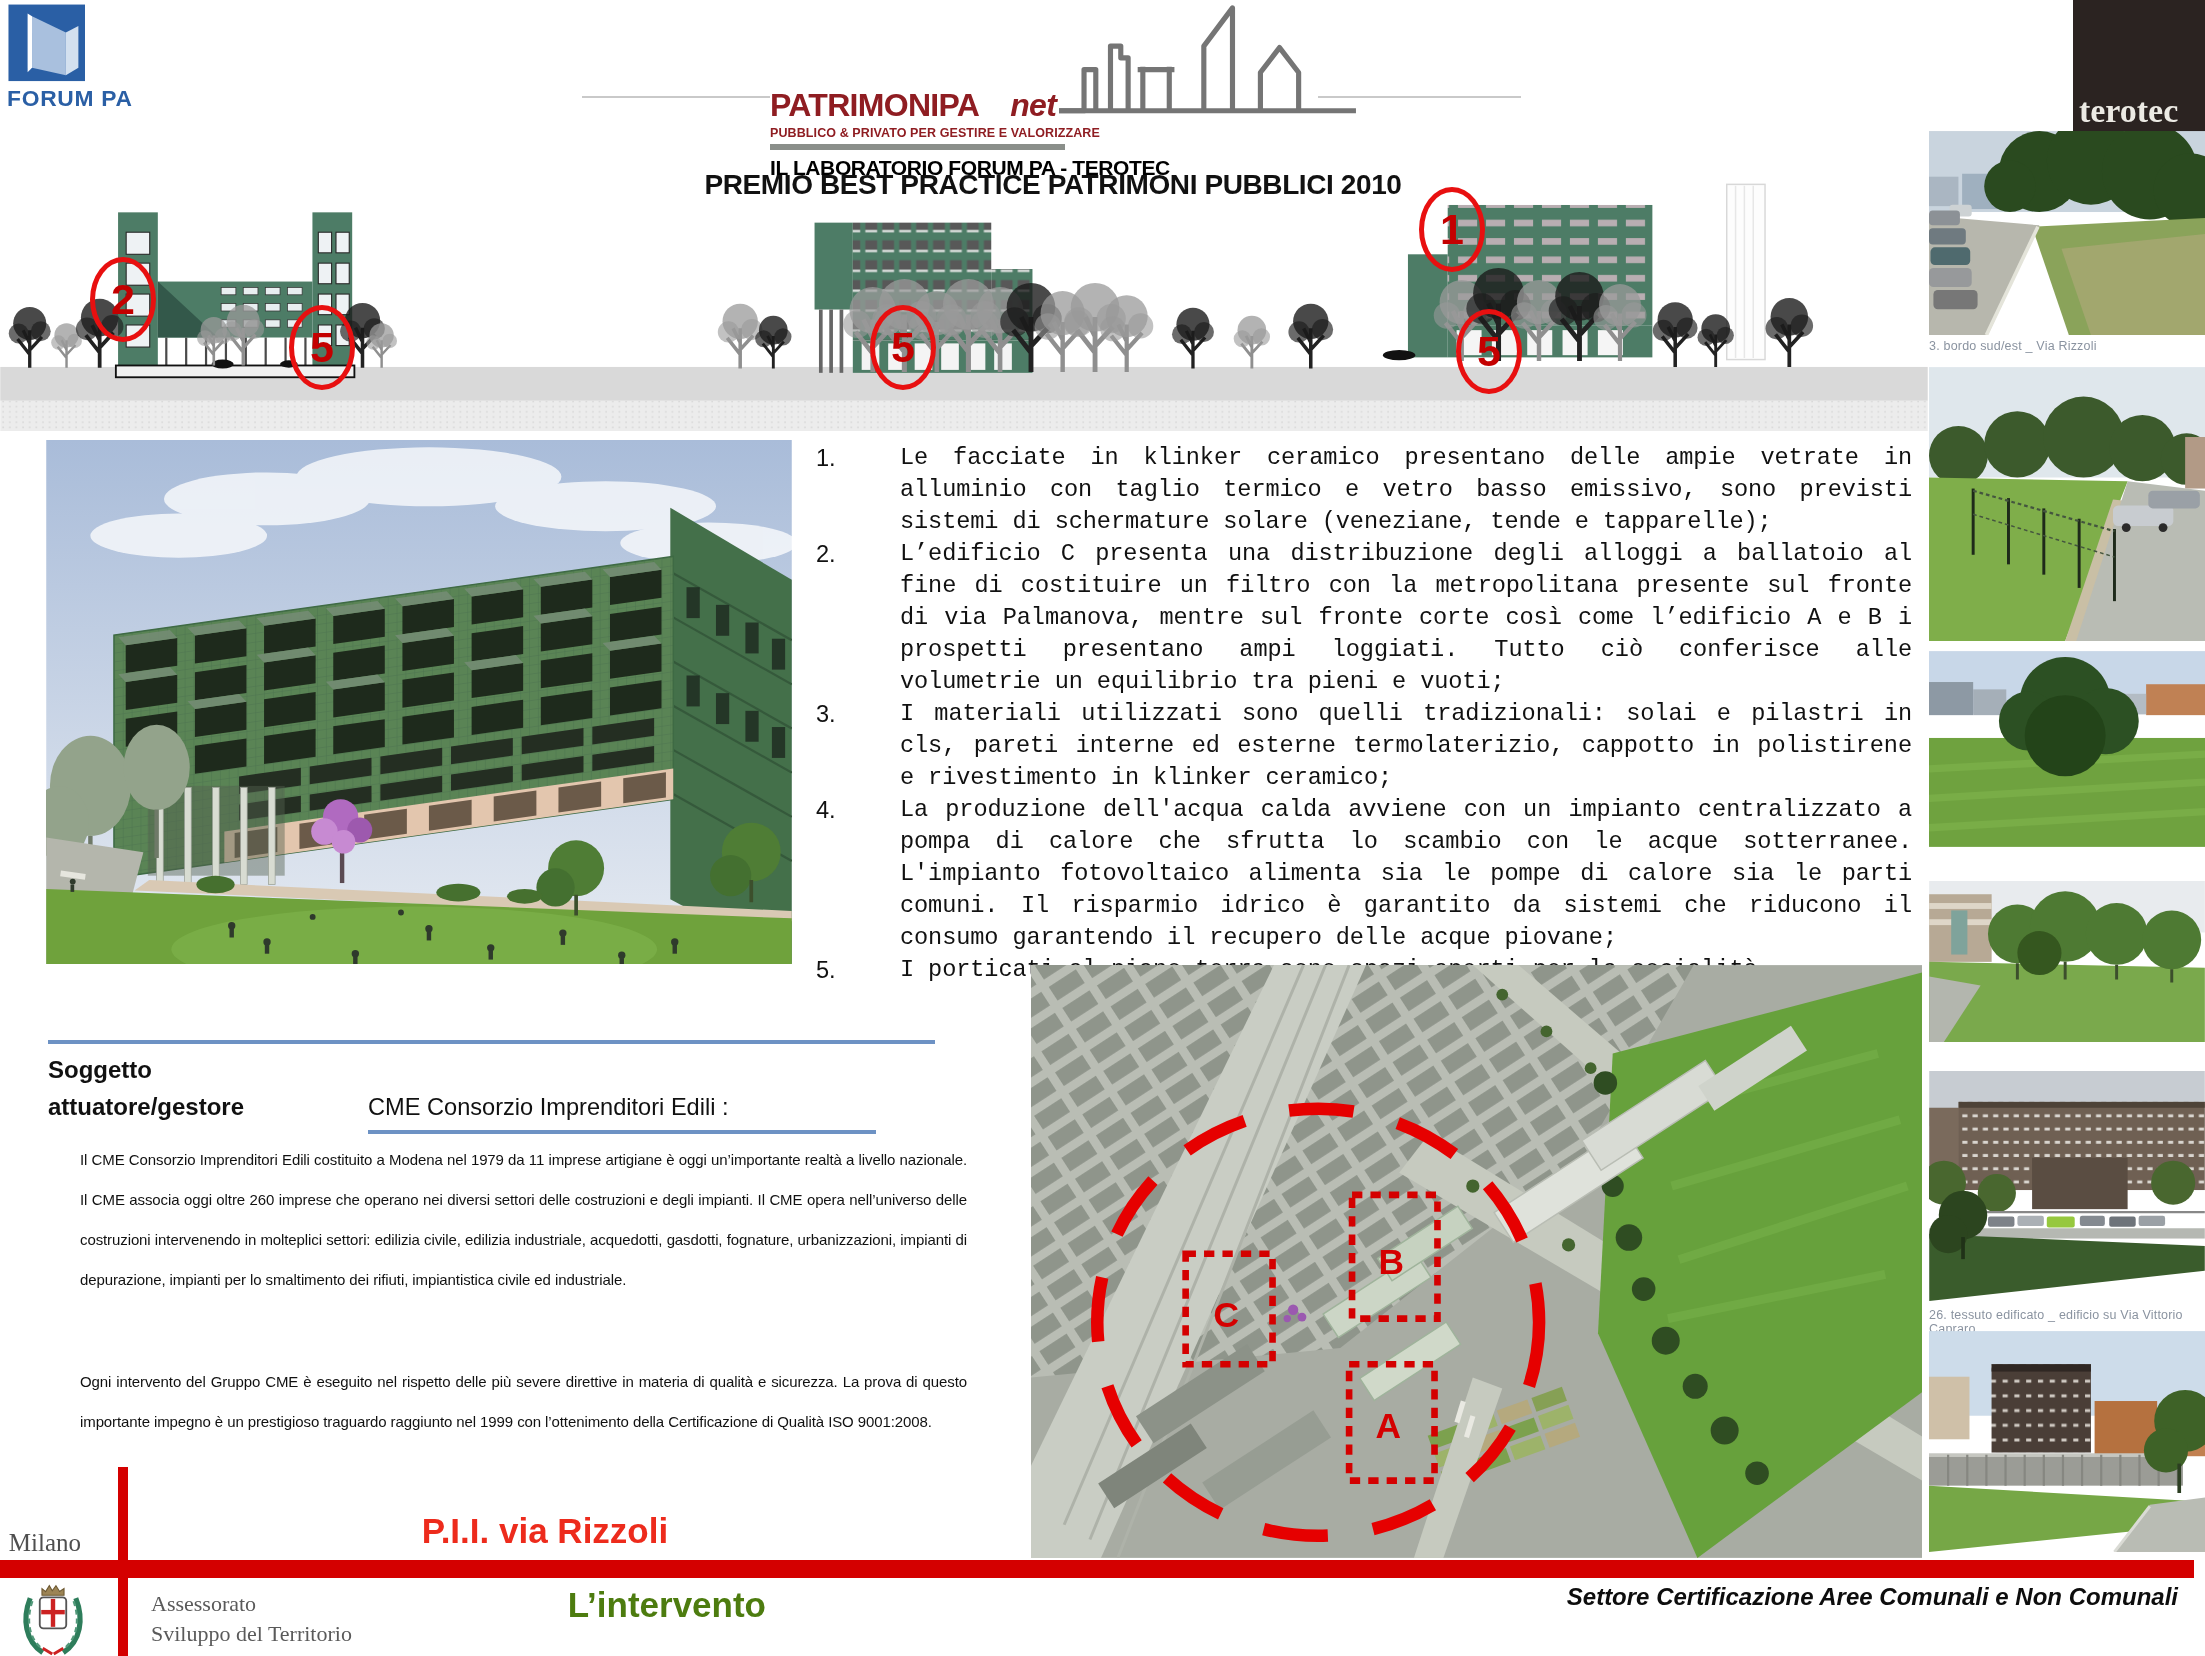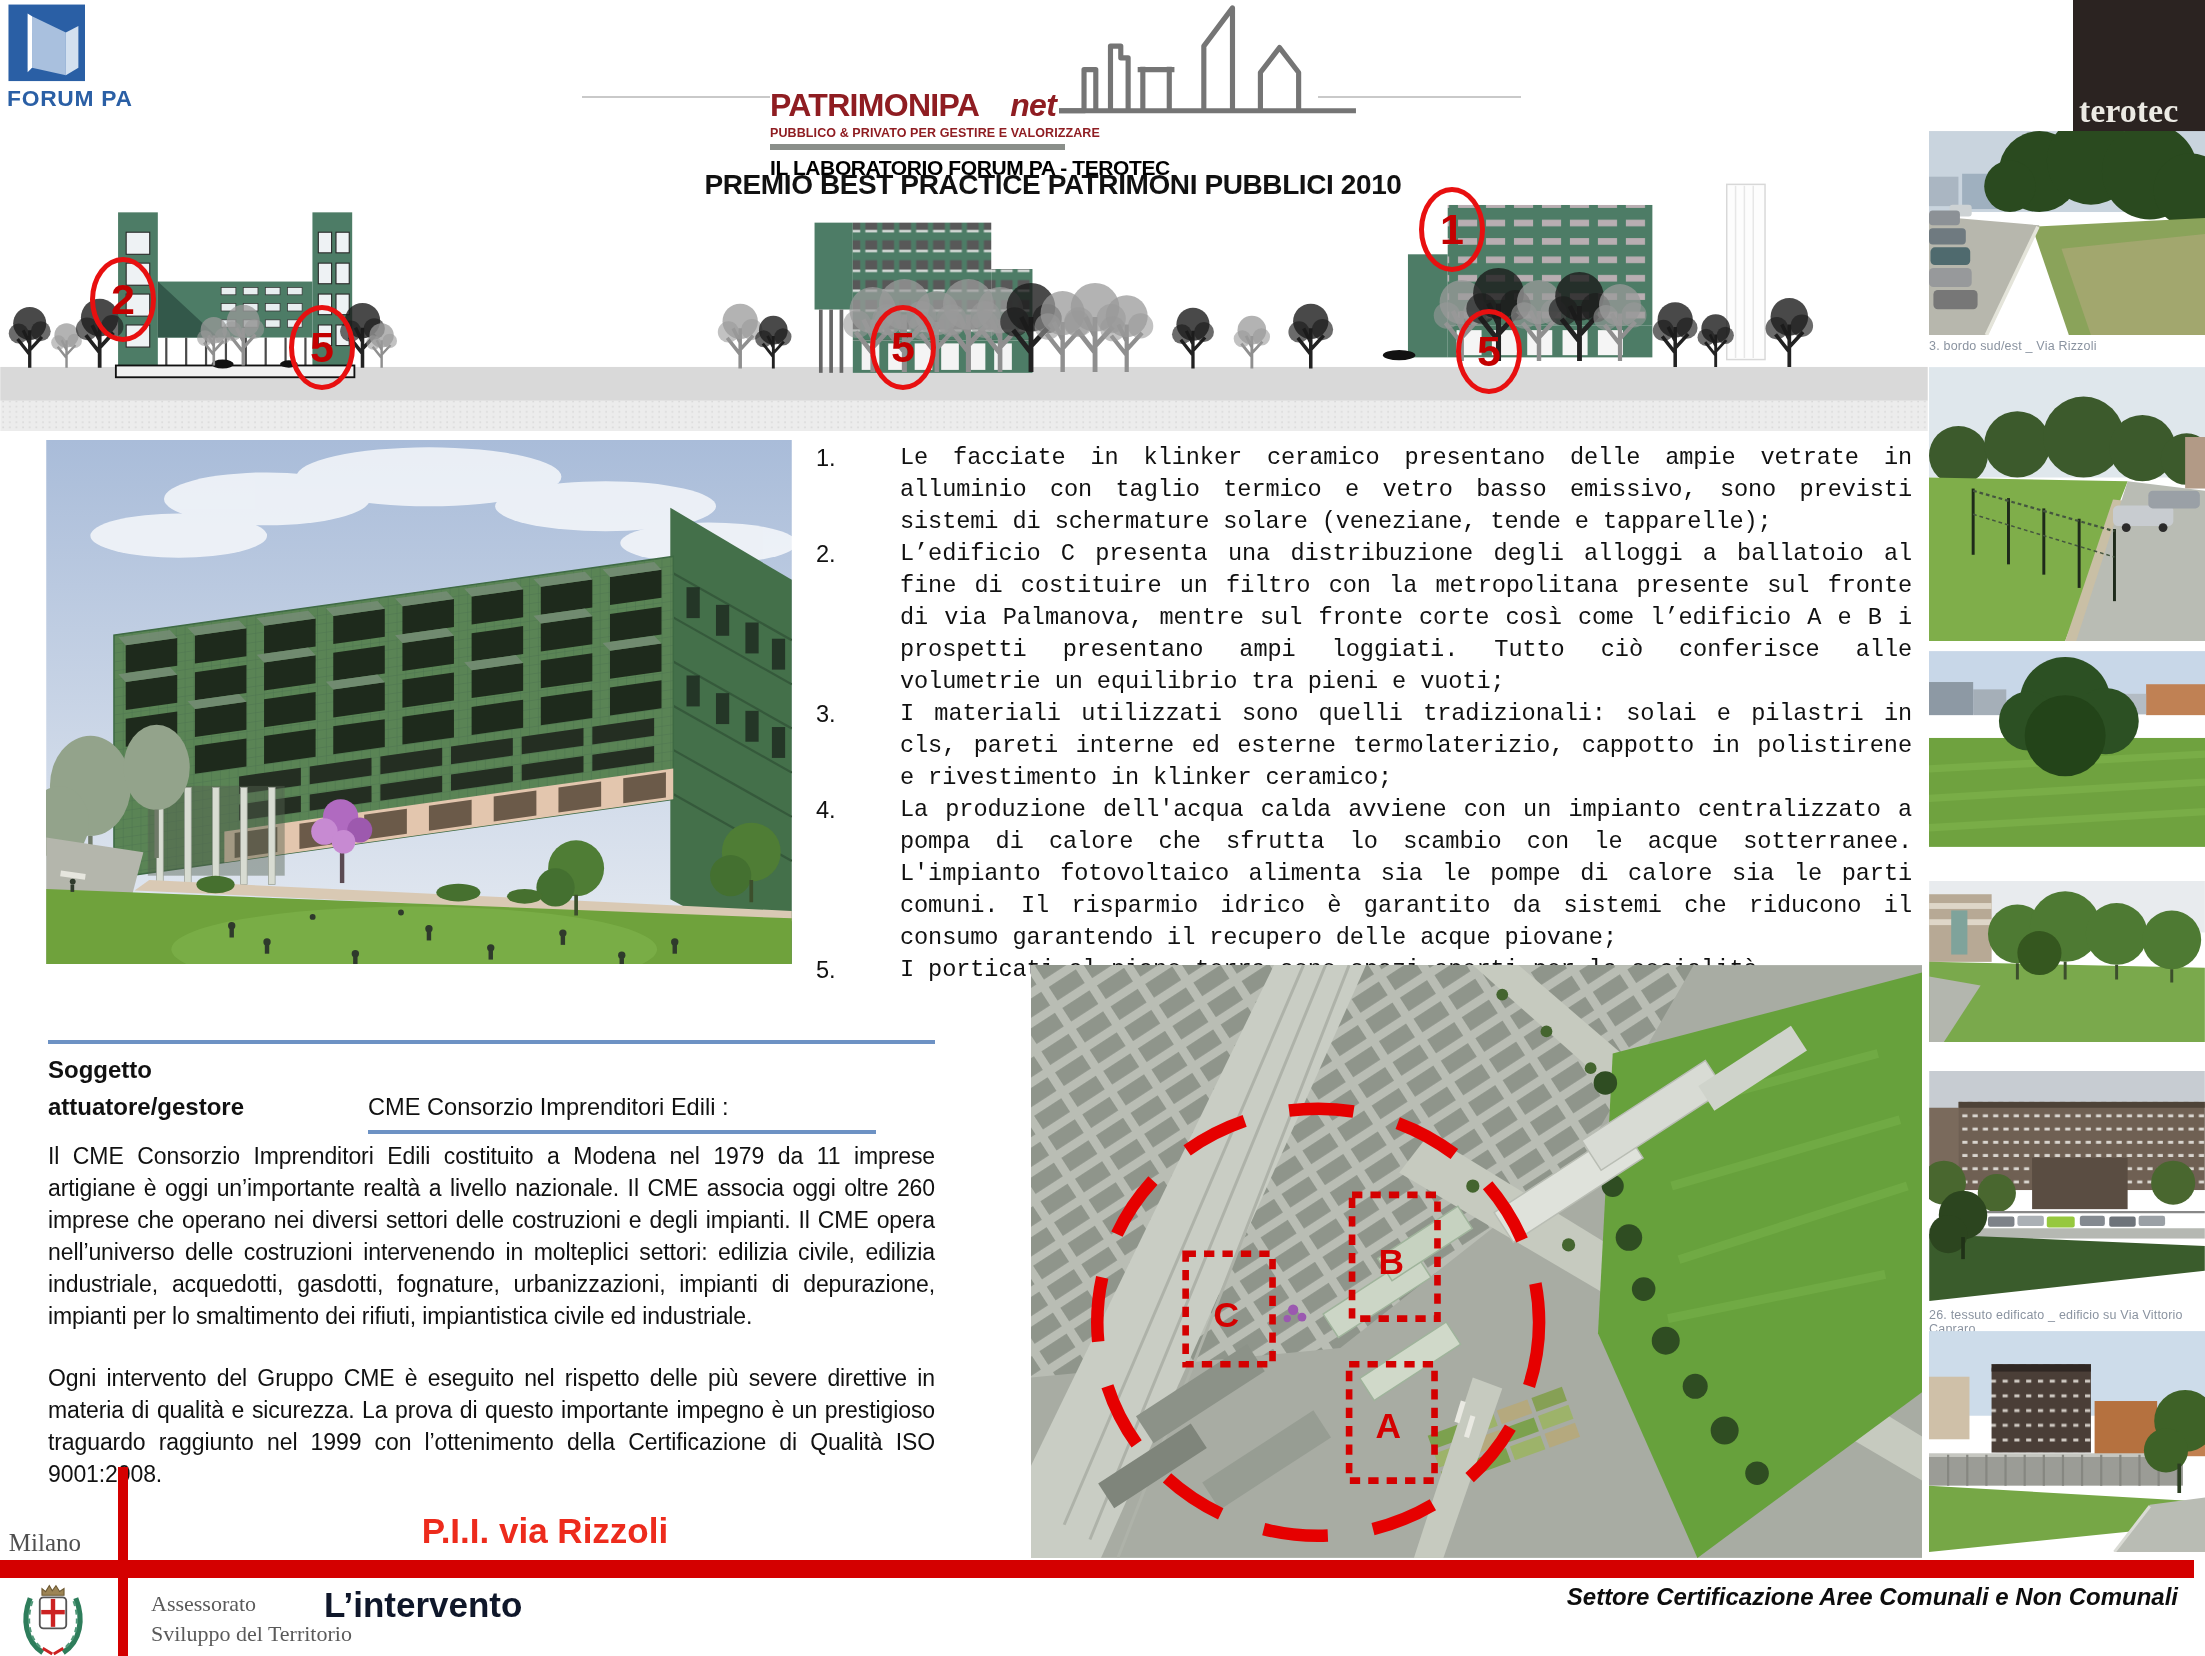--- a/index.html
+++ b/index.html
@@ -29,7 +29,7 @@
   .lbl{font-size:24px;font-weight:bold;}
   .val{font-size:23.6px;}
   .rule-blue{height:3.7px;background:#6d92c4;}
-  .para{font-size:23px;line-height:32px;text-align:justify;letter-spacing:-0.1px;}
+  .para{font-size:15px;line-height:40px;text-align:justify;letter-spacing:-0.1px;margin-left:32px;}
   
   .photo-cap{font-size:12.5px;color:#8a93a0;letter-spacing:0.2px;}
   

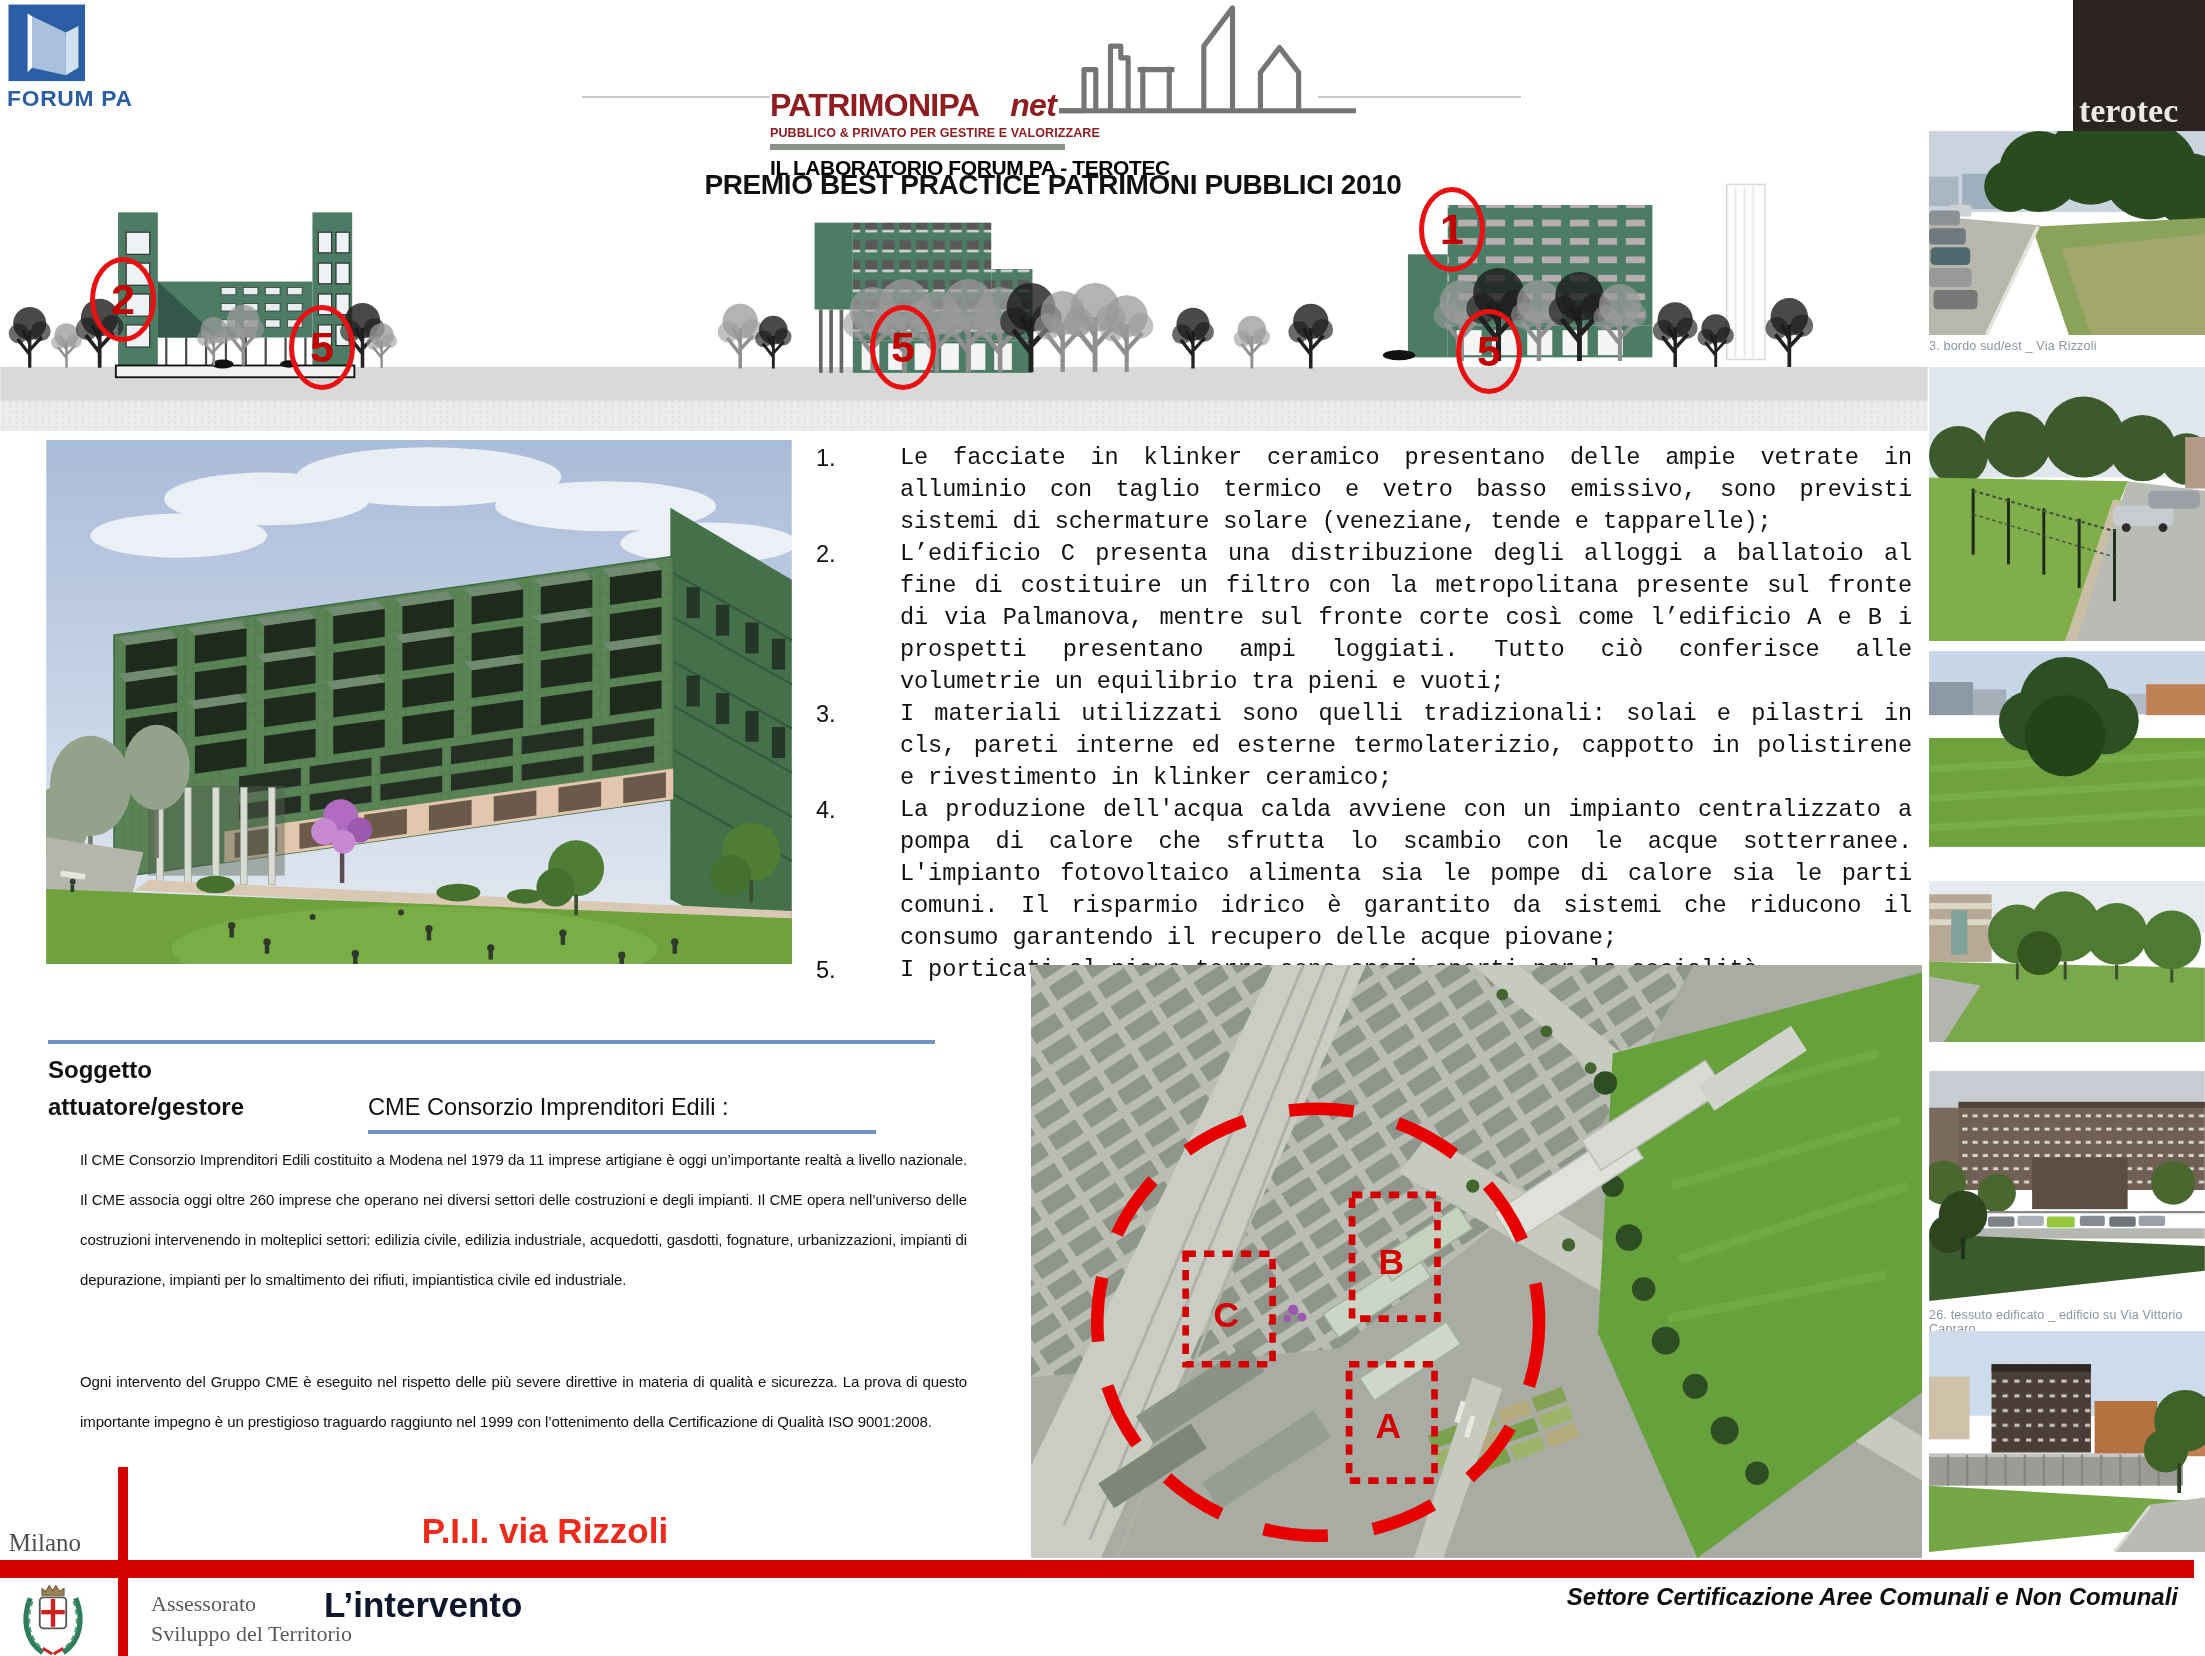--- a/index.html
+++ b/index.html
@@ -36,7 +36,7 @@
   .red{background:#d40000;}
   .milano-serif{font-family:"Liberation Serif",serif;color:#4f4f4f;}
   .project-title{font-size:35px;font-weight:bold;color:#ed2b1c;text-align:center;}
-  .section-title{font-size:35px;font-weight:bold;color:#0f172a;text-align:left;}
+  .section-title{font-size:35px;font-weight:bold;color:#4d7c0f;text-align:right;}
   .sector-note{font-size:24px;font-weight:bold;font-style:italic;text-align:right;color:#0d0d0d;}
 </style>
 </head>

